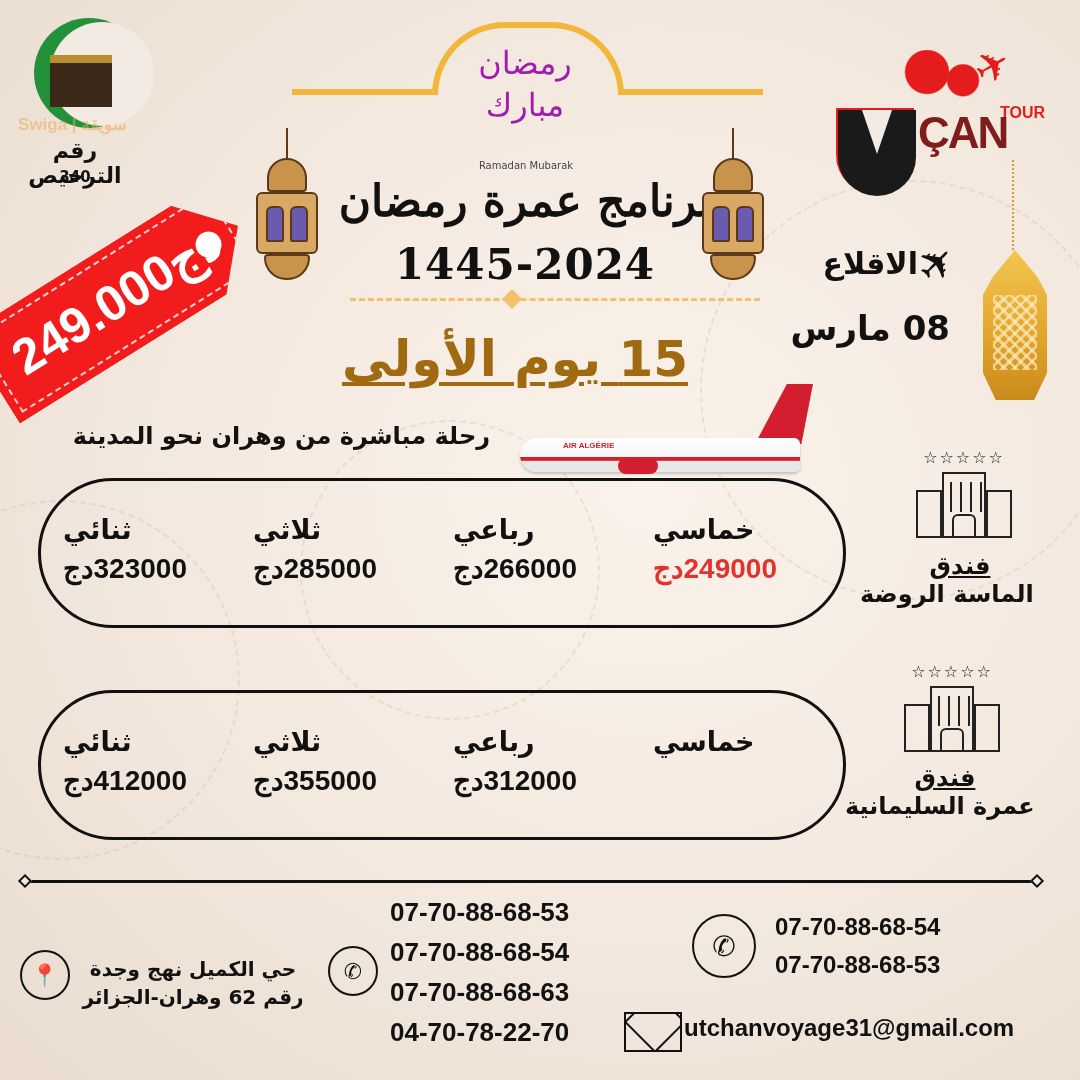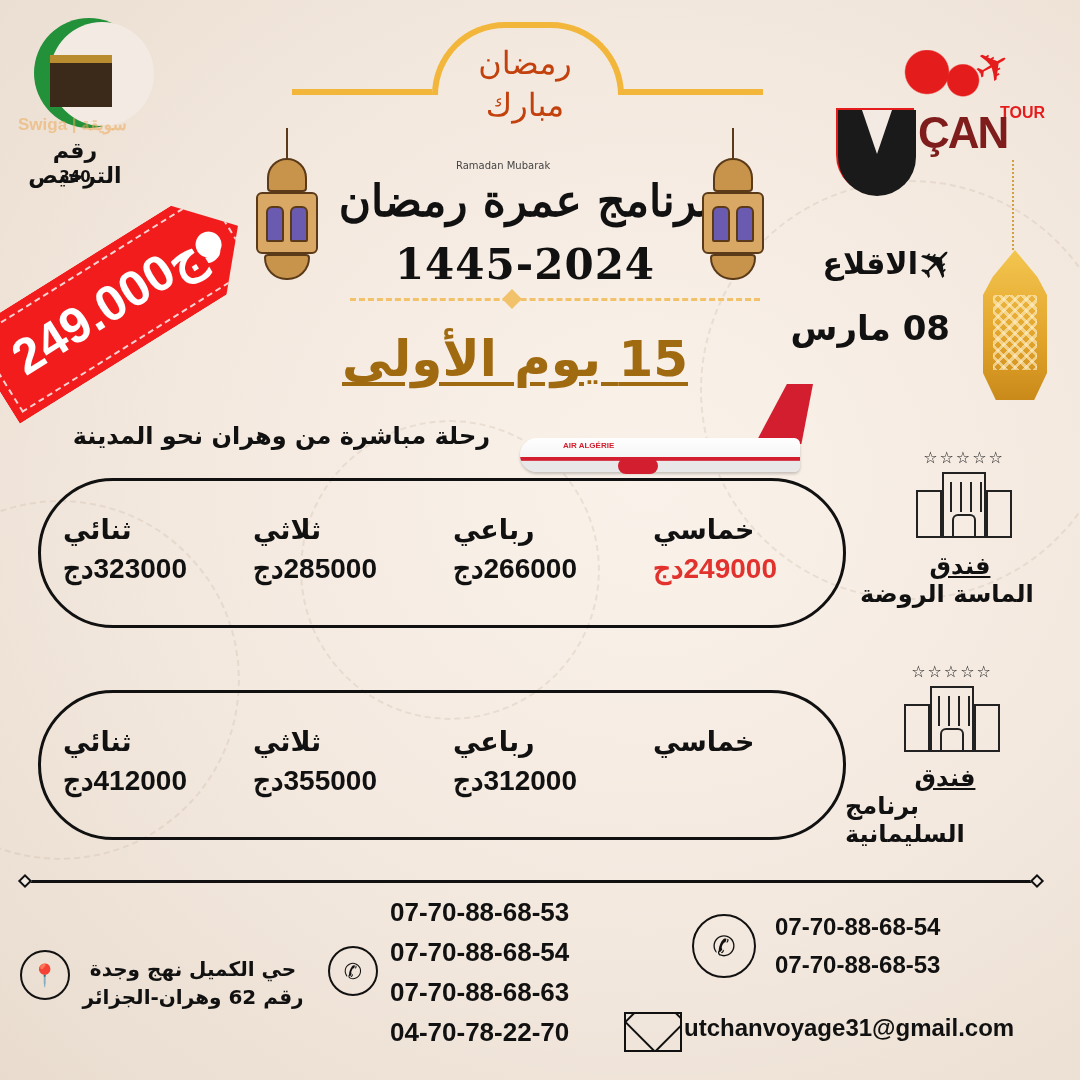--- a/index.html
+++ b/index.html
@@ -40,7 +40,7 @@
     border: 6px solid #f2b73a; border-bottom: none;
     border-radius: 96px 96px 0 0;
   }
-  .calligraphy { left: 470px; top: 42px; width: 110px; height: 95px; font-size: 32px; text-align: center; color: #c2410c; font-family: "DejaVu Serif", serif; line-height: 42px; direction: rtl; }
+  .calligraphy { left: 470px; top: 42px; width: 110px; height: 95px; font-size: 32px; text-align: center; color: #a21caf; font-family: "DejaVu Serif", serif; line-height: 42px; direction: rtl; }
   .ramadan-mubarak { left: 456px; top: 160px; width: 140px; font-size: 10px; color: #444; }
   .title { left: 300px; top: 175px; width: 450px; text-align: center; font-size: 44px; font-weight: bold; direction: rtl; font-family: "DejaVu Serif", serif; }
   .year { left: 330px; top: 240px; width: 390px; text-align: center; font-size: 42px; font-weight: bold; font-family: "DejaVu Serif", serif; letter-spacing: 1px; }

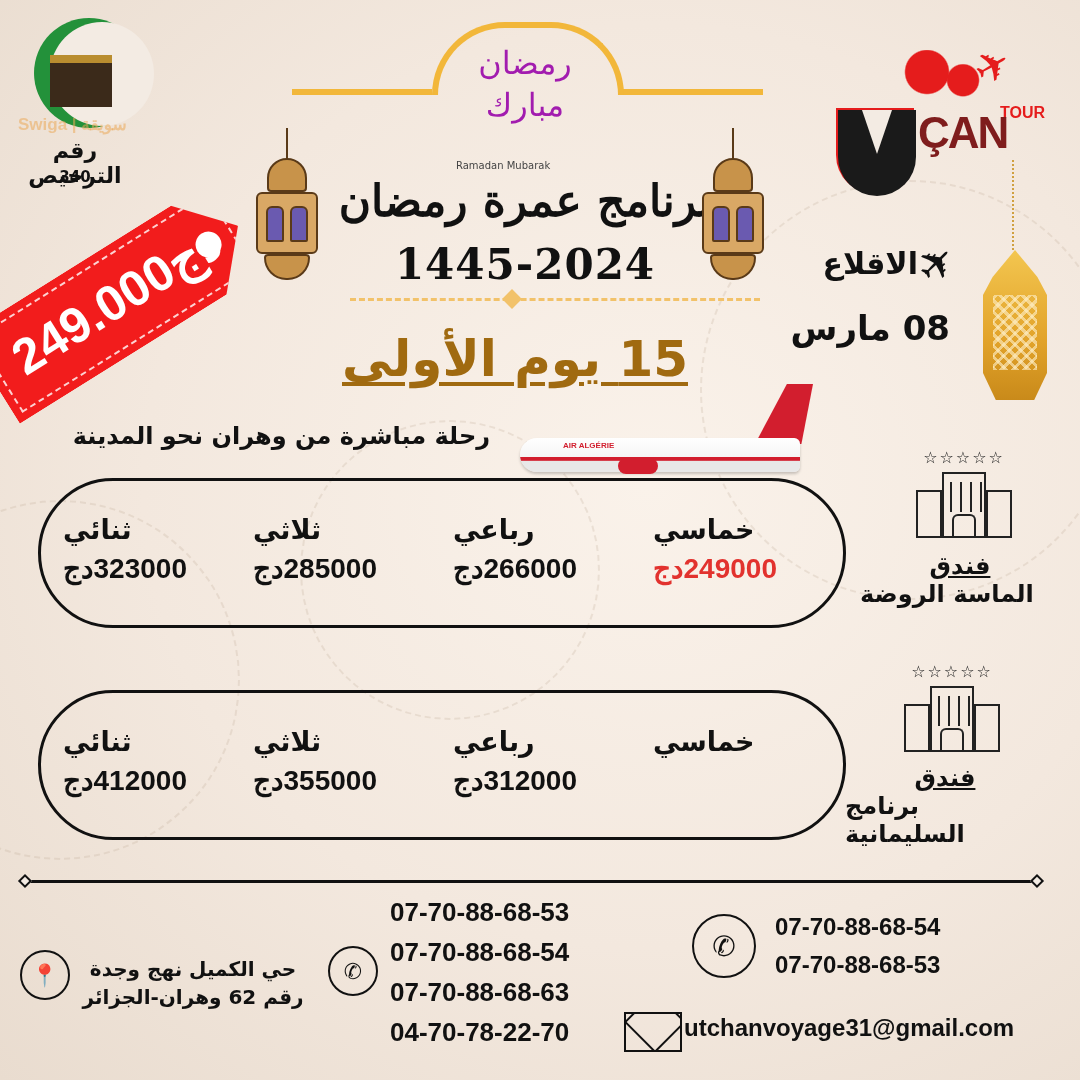--- a/index.html
+++ b/index.html
@@ -41,7 +41,7 @@
     border-radius: 96px 96px 0 0;
   }
   .calligraphy { left: 470px; top: 42px; width: 110px; height: 95px; font-size: 32px; text-align: center; color: #a21caf; font-family: "DejaVu Serif", serif; line-height: 42px; direction: rtl; }
-  .ramadan-mubarak { left: 456px; top: 160px; width: 140px; font-size: 10px; color: #444; }
+  .ramadan-mubarak { left: 456px; top: 160px; width: 140px; text-align: center; font-size: 10px; color: #444; }
   .title { left: 300px; top: 175px; width: 450px; text-align: center; font-size: 44px; font-weight: bold; direction: rtl; font-family: "DejaVu Serif", serif; }
   .year { left: 330px; top: 240px; width: 390px; text-align: center; font-size: 42px; font-weight: bold; font-family: "DejaVu Serif", serif; letter-spacing: 1px; }
   .divider { left: 350px; top: 298px; width: 410px; height: 2px; border-top: 3px dashed #f2c26a; }

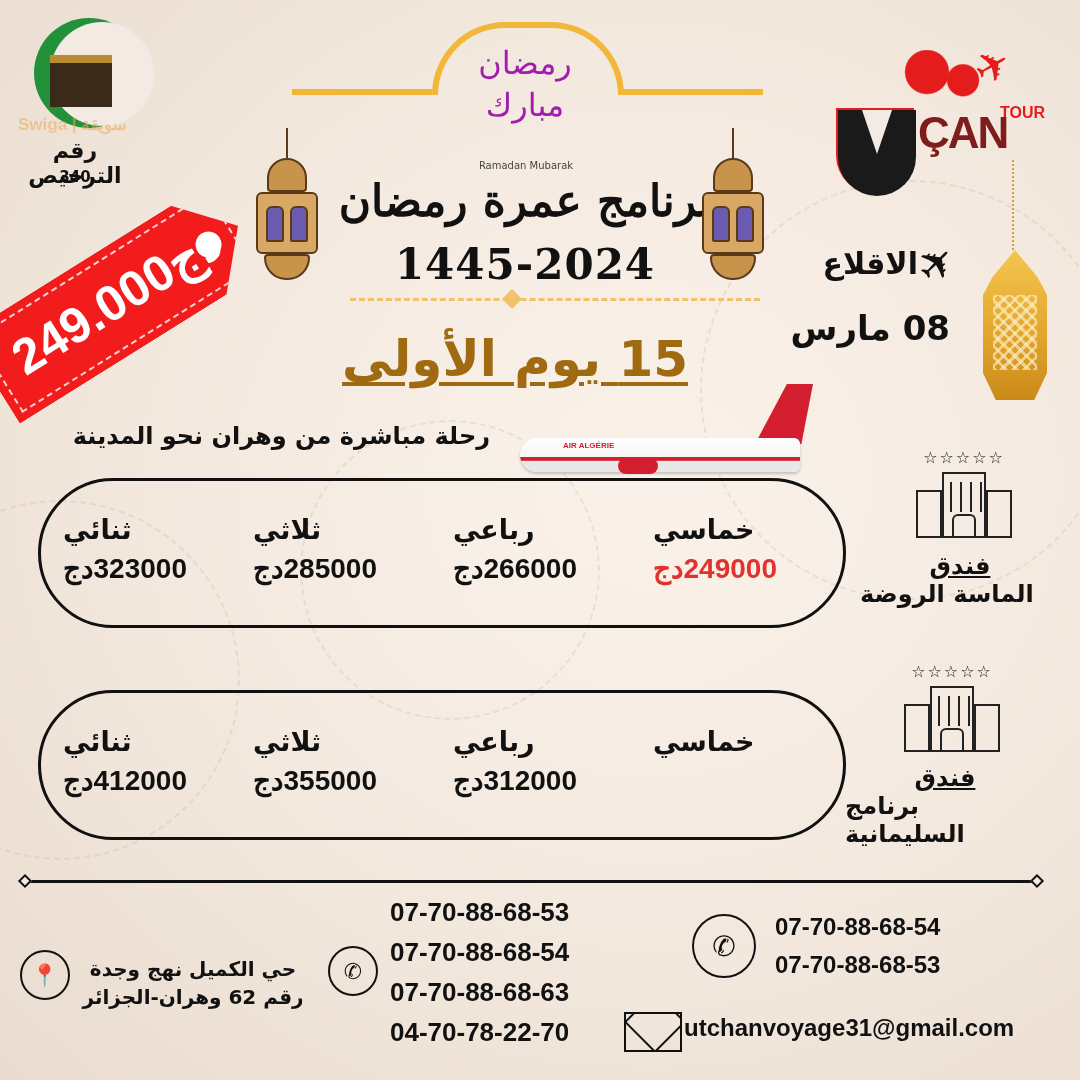--- a/index.html
+++ b/index.html
@@ -248,7 +248,7 @@
 </div>
 <div class="abs" style="left:845px;top:764px;width:200px;">
   <div class="hotel-word">فندق</div>
-  <div class="hotel-name">برنامج السليمانية</div>
+  <div class="hotel-name">عمرة السليمانية</div>
 </div>
 
 <div class="abs foot-line"></div>

